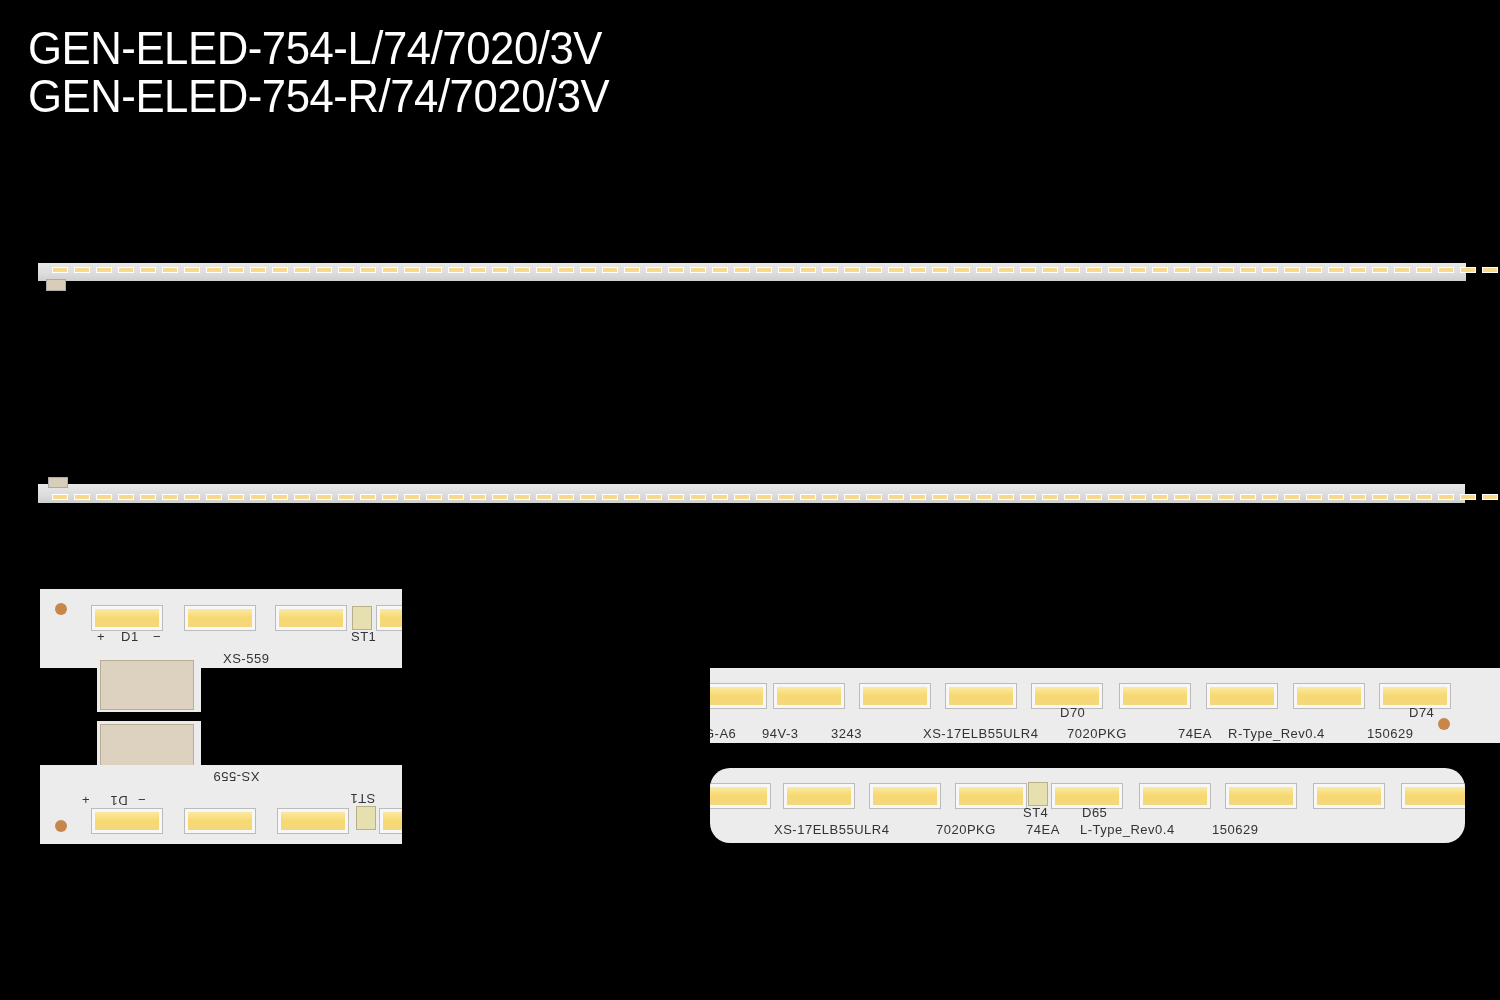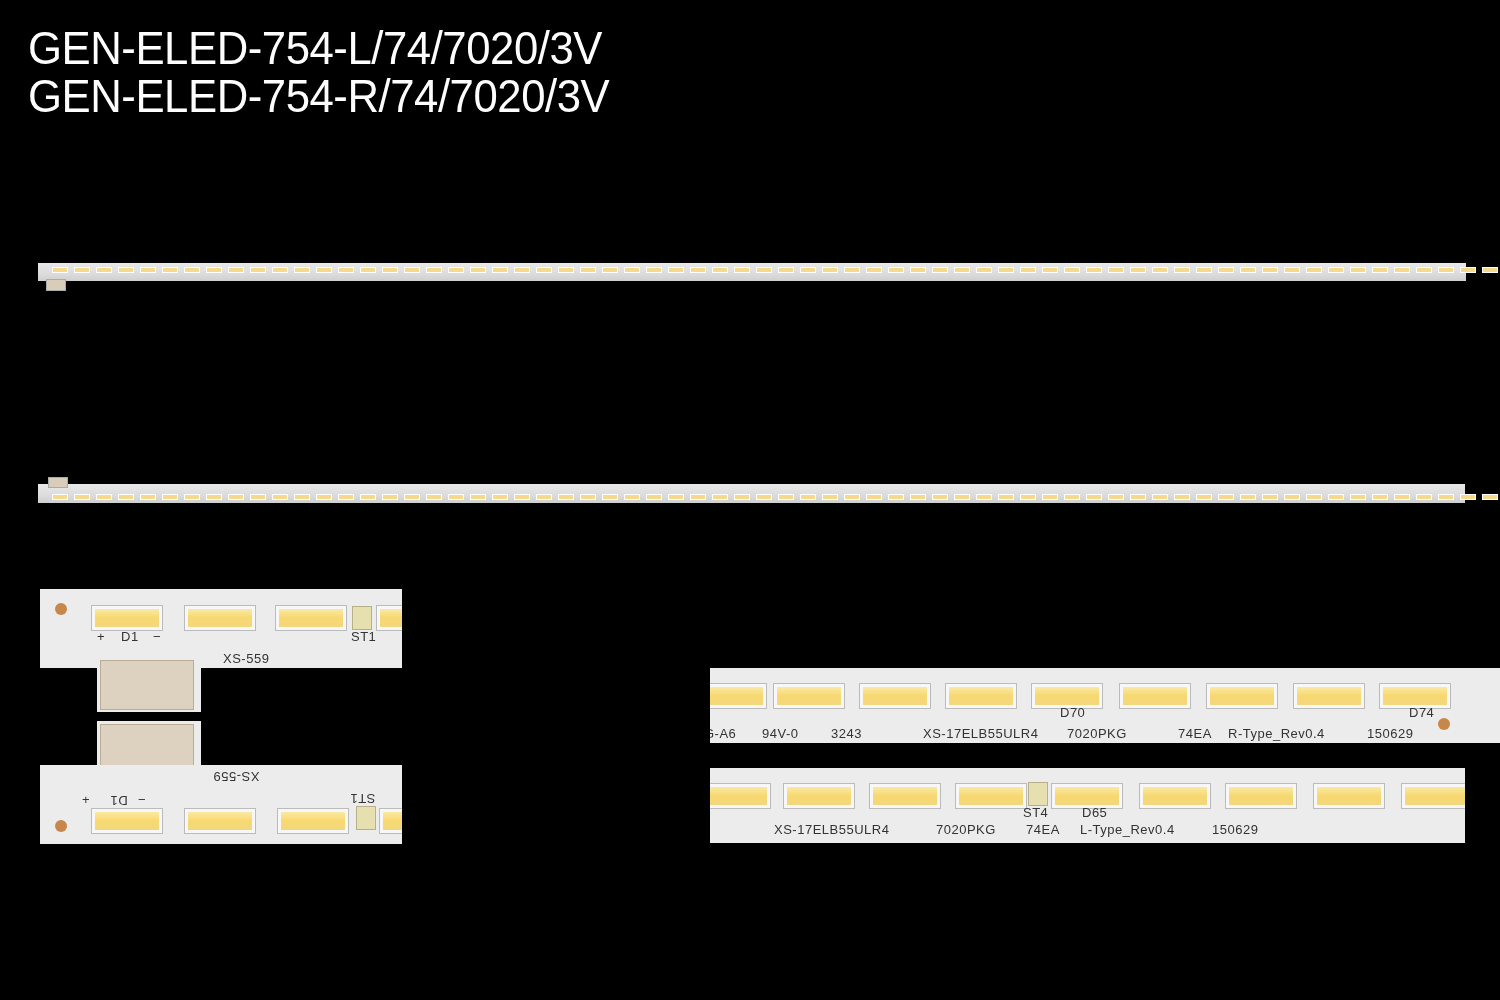--- a/index.html
+++ b/index.html
@@ -215,7 +215,7 @@
   <div class="lbl" style="left:350px; top:37px;">D70</div>
   <div class="lbl" style="left:699px; top:37px;">D74</div>
   <div class="lbl" style="left:-6px; top:58px;">G-A6</div>
-  <div class="lbl" style="left:52px; top:58px;">94V-0</div>
+  <div class="lbl" style="left:52px; top:58px;">94V-3</div>
   <div class="lbl" style="left:121px; top:58px;">3243</div>
   <div class="lbl" style="left:213px; top:58px;">XS-17ELB55ULR4</div>
   <div class="lbl" style="left:357px; top:58px;">7020PKG</div>

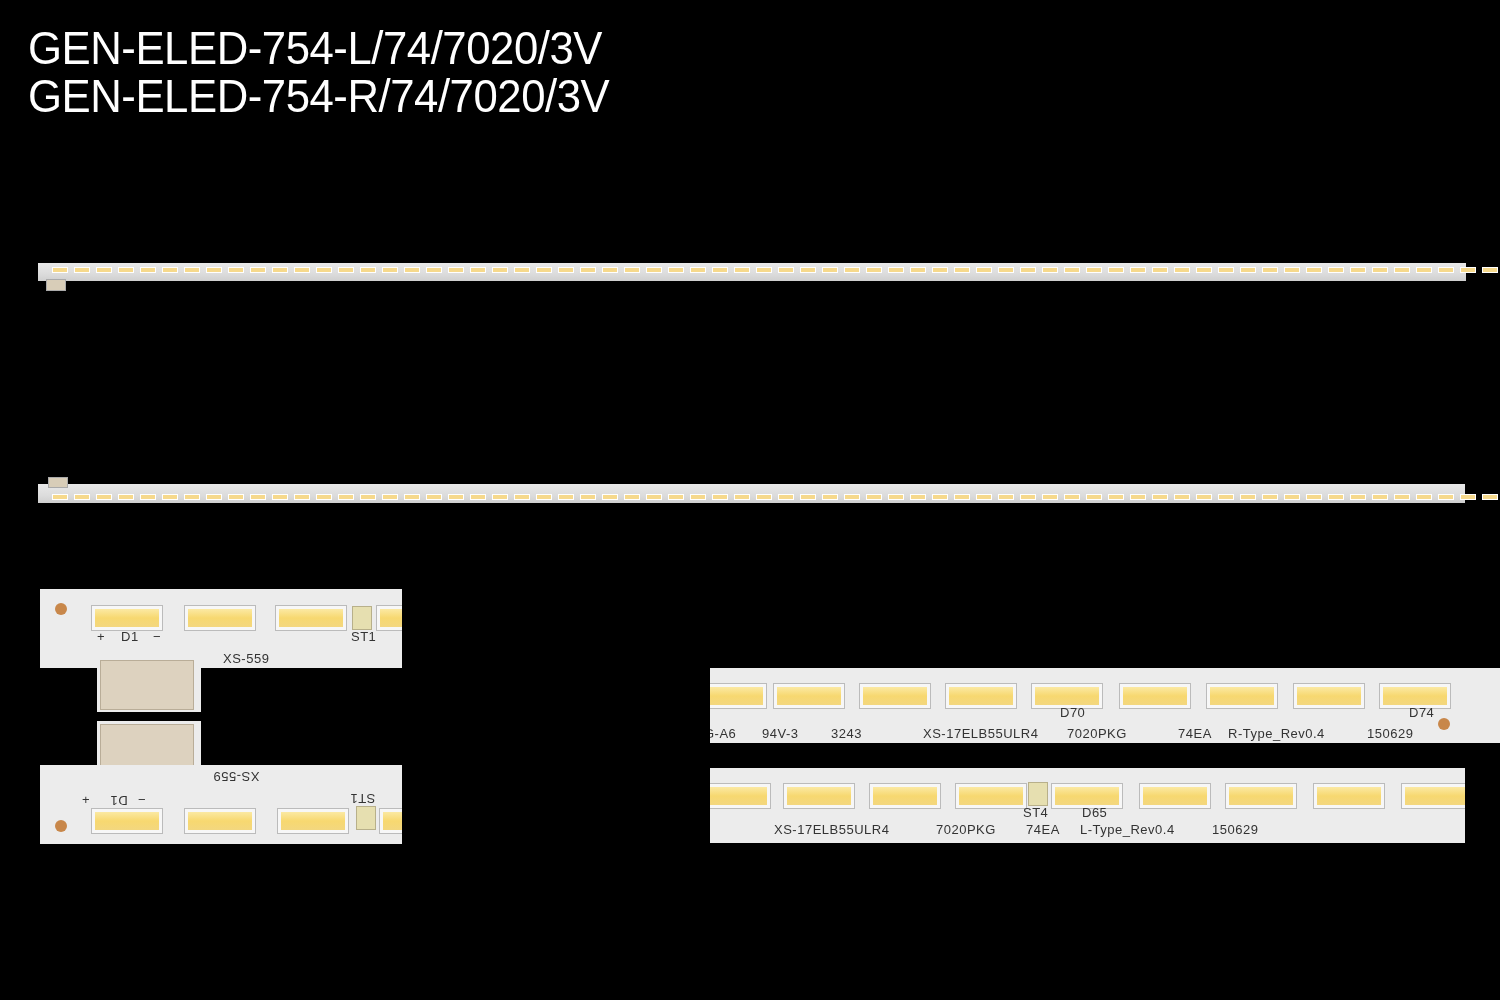--- a/index.html
+++ b/index.html
@@ -224,7 +224,7 @@
   <div class="lbl" style="left:657px; top:58px;">150629</div>
 </div>
 
-<div class="panel" style="left:710px; top:768px; width:755px; height:75px;">
+<div class="panel" style="left:710px; top:768px; width:755px; height:75px;border-radius:20px;">
   <div class="bigled" style="left:-10px; top:16px;"></div>
   <div class="bigled" style="left:74px; top:16px;"></div>
   <div class="bigled" style="left:160px; top:16px;"></div>

